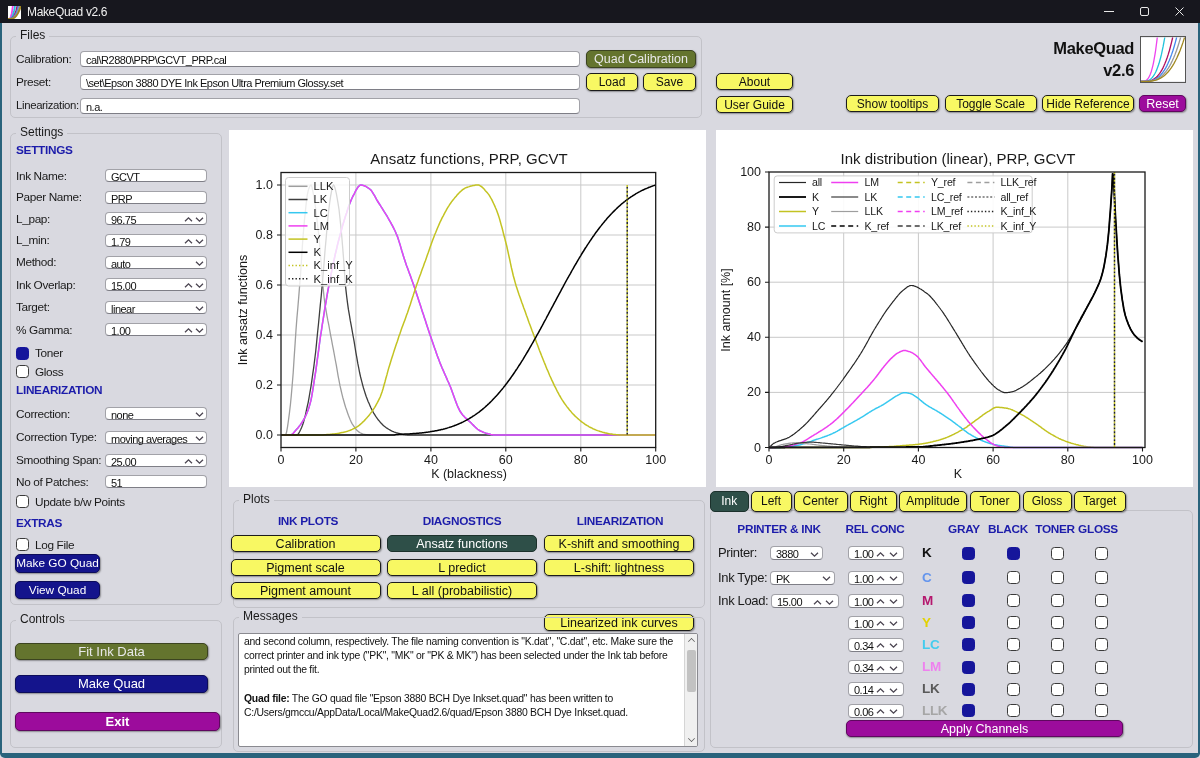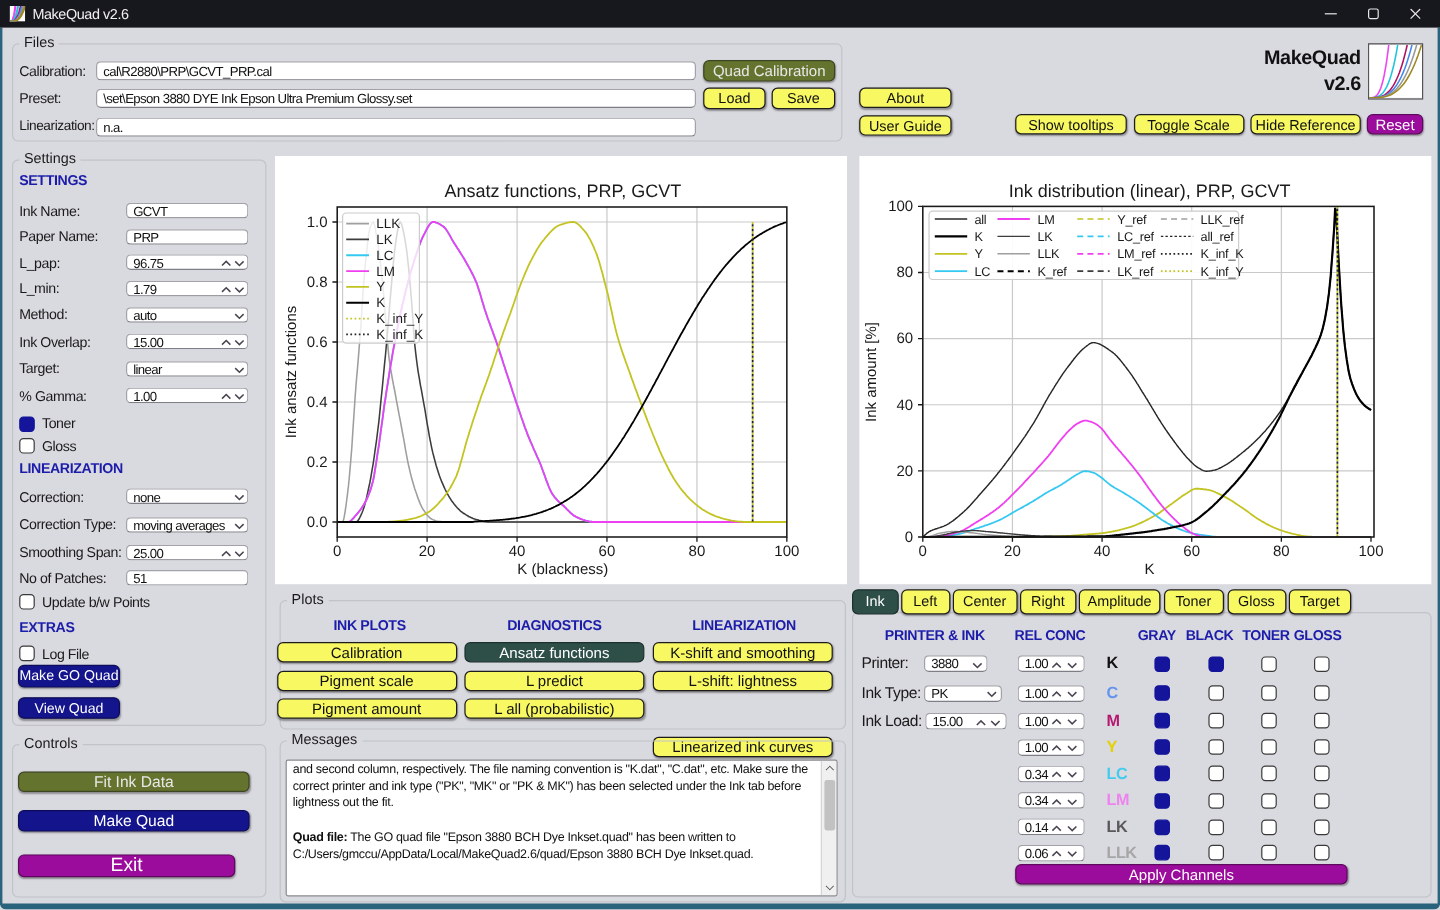--- a/index.html
+++ b/index.html
@@ -313,7 +313,7 @@
 <div style="position:absolute;left:5px;top:1px;width:442px;font-size:10.4px;letter-spacing:-0.25px;line-height:14.2px;color:#111;">
 <div style="white-space:nowrap;">and second column, respectively. The file naming convention is "K.dat", "C.dat", etc. Make sure the</div>
 <div style="white-space:nowrap;">correct printer and ink type ("PK", "MK" or "PK &amp; MK") has been selected under the Ink tab before</div>
-<div style="white-space:nowrap;">lightness out the fit.</div>
+<div style="white-space:nowrap;">printed out the fit.</div>
 <div style="white-space:nowrap;">&nbsp;</div>
 <div style="white-space:nowrap;"><b>Quad file:</b> The GO quad file "Epson 3880 BCH Dye Inkset.quad" has been written to</div>
 <div style="white-space:nowrap;">C:/Users/gmccu/AppData/Local/MakeQuad2.6/quad/Epson 3880 BCH Dye Inkset.quad.</div>

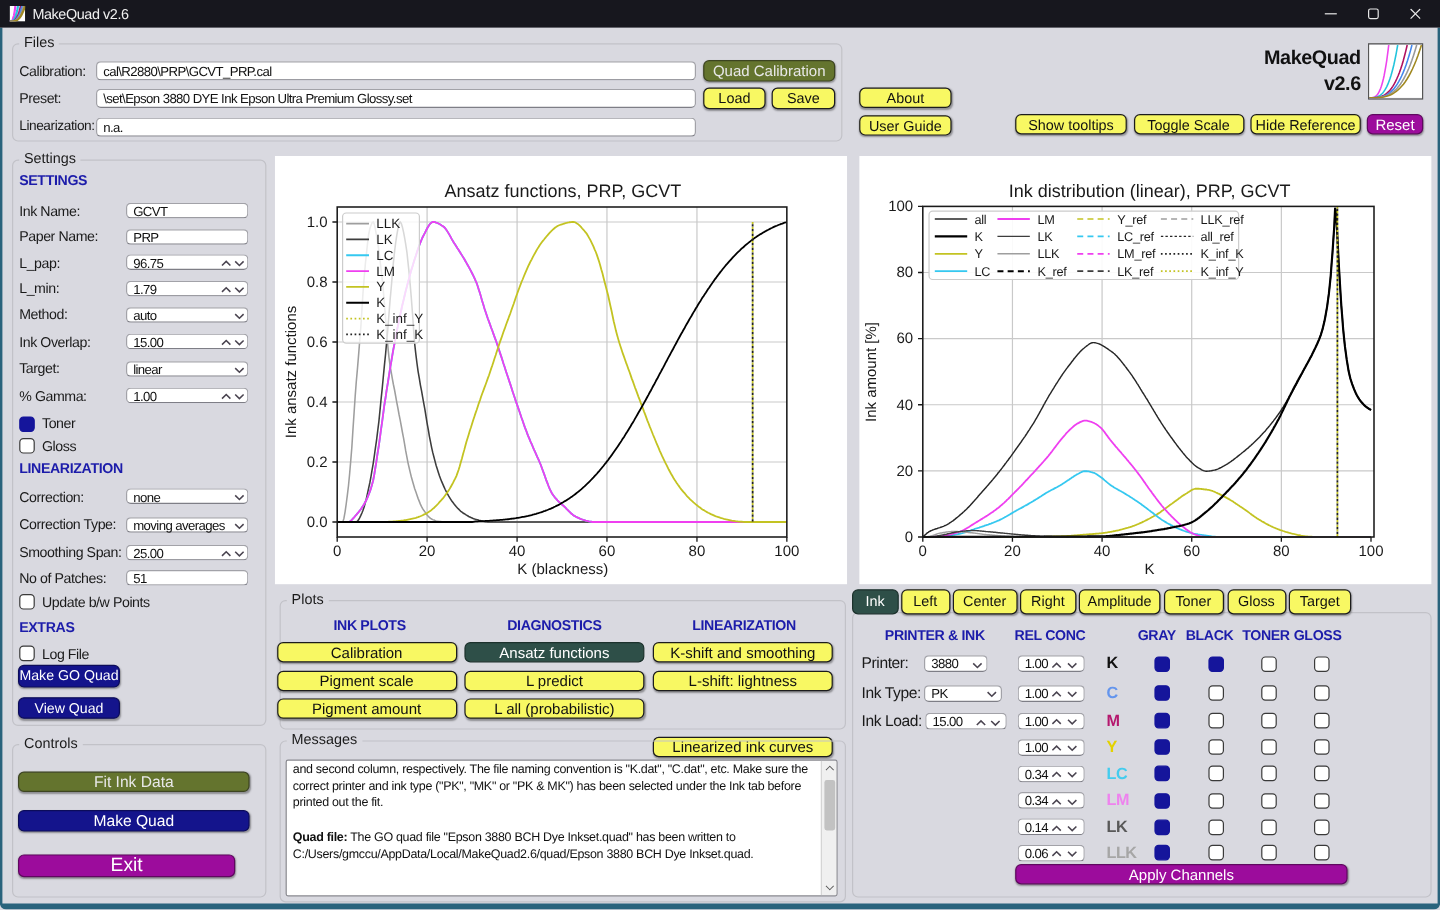--- a/index.html
+++ b/index.html
@@ -183,7 +183,7 @@
 <div class="grplb" style="left:16px;top:612px;">Controls</div>
 <div class="btn olv" style="left:15px;top:643px;width:193px;height:17px;line-height:16px;font-size:13px;color:#e8e8e8;">Fit Ink Data</div>
 <div class="btn nvy" style="left:15px;top:675px;width:193px;height:17.5px;line-height:16.5px;font-size:13px;color:#fff;">Make Quad</div>
-<div class="btn ppl" style="left:15px;top:712px;width:181px;height:19px;line-height:18px;font-size:16px;color:#fff;">Exit</div>
+<div class="btn ppl" style="left:15px;top:712px;width:205px;height:19px;line-height:18px;font-size:13px;color:#fff;font-weight:bold;">Exit</div>
 <div style="position:absolute;left:229px;top:130px;width:477px;height:357px;"><svg width="477" height="357" viewBox="0 0 477 357" font-family="Liberation Sans, sans-serif">
       <rect x="0" y="0" width="477" height="357" fill="#ffffff"></rect>
       <path d="M126.9 42.5V317.5M201.9 42.5V317.5M276.8 42.5V317.5M351.8 42.5V317.5M52.0 305.0H426.7M52.0 255.0H426.7M52.0 205.0H426.7M52.0 155.0H426.7M52.0 105.0H426.7M52.0 55.0H426.7" stroke="#c9c9c9" stroke-width="1" fill="none"></path>

